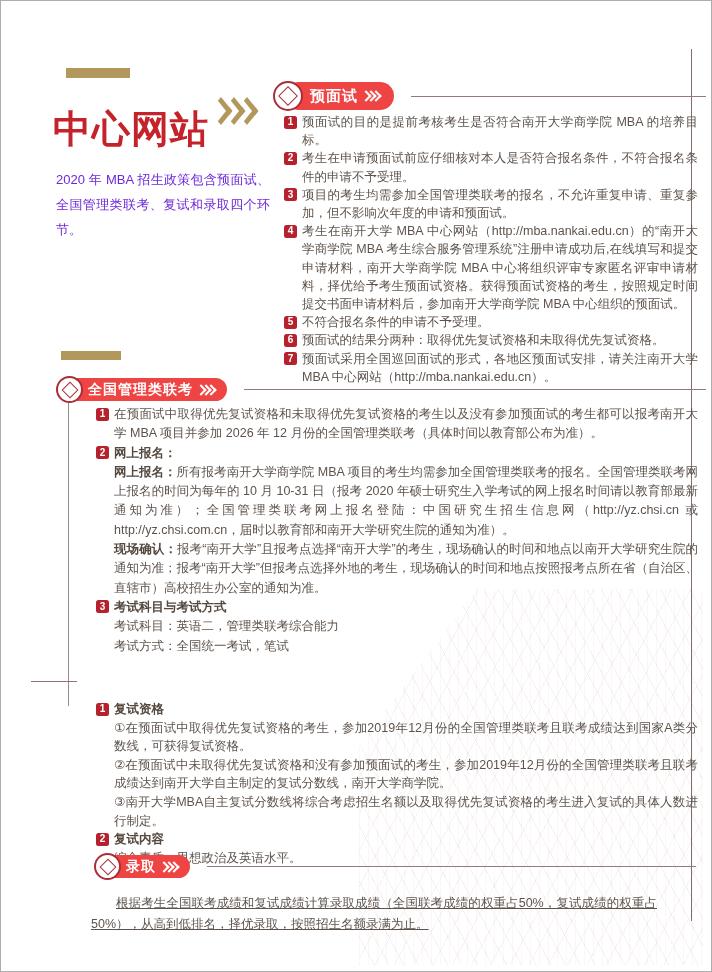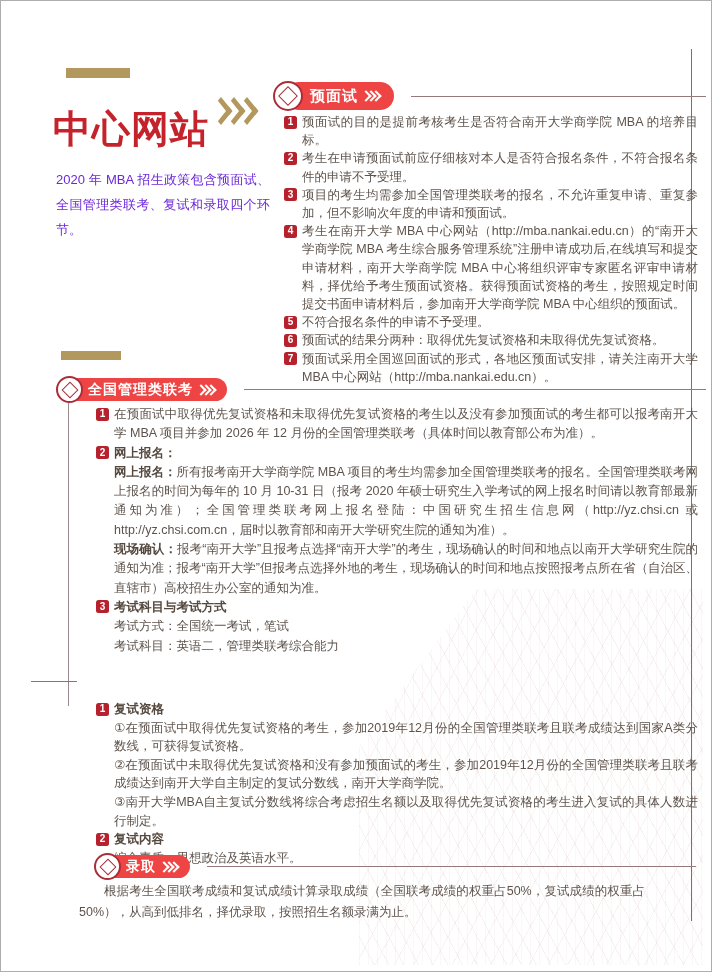--- a/index.html
+++ b/index.html
@@ -121,8 +121,8 @@
     <p class="li"><b>网上报名：</b><span>所有报考南开大学商学院 MBA 项目的考生均需参加全国管理类联考的报名。全国管理类联考网上报名的时间为每年的 10 月 10-31 日（报考 2020 年硕士研究生入学考试的网上报名时间请以教育部最新通知为准）；全国管理类联考网上报名登陆：中国研究生招生信息网（http://yz.chsi.cn 或 http://yz.chsi.com.cn，届时以教育部和南开大学研究生院的通知为准）。</span></p>
     <p class="li"><b>现场确认：</b><span>报考“南开大学”且报考点选择“南开大学”的考生，现场确认的时间和地点以南开大学研究生院的通知为准；报考“南开大学”但报考点选择外地的考生，现场确认的时间和地点按照报考点所在省（自治区、直辖市）高校招生办公室的通知为准。</span></p>
     <p class="li"><span class="num">3</span><b>考试科目与考试方式</b></p>
+    <p class="li">考试科目：英语二，管理类联考综合能力</p>
     <p class="li">考试方式：全国统一考试，笔试</p>
-    <p class="li">考试科目：英语二，管理类联考综合能力</p>
   </div>
 
 

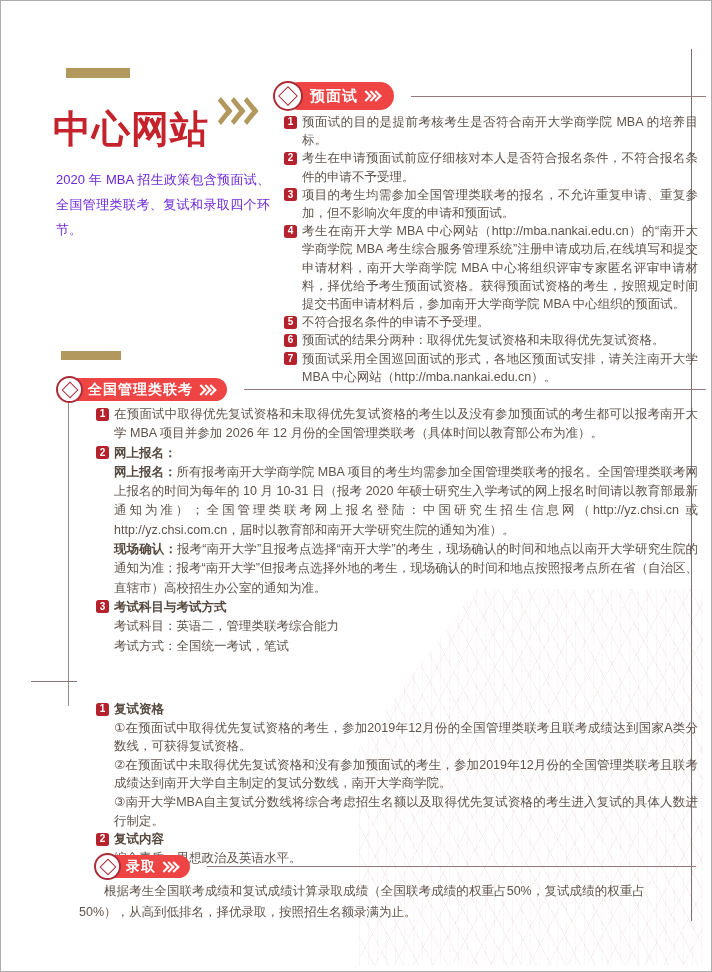--- a/index.html
+++ b/index.html
@@ -57,7 +57,7 @@
   .li .num{position:absolute;left:0;top:2.5px;width:13px;height:13px;background:#b5222d;color:#fff;
            font-size:10px;font-weight:bold;border-radius:2.5px;display:flex;align-items:center;justify-content:center;}
   .li b{color:#54483f;}
-  .admission-text{position:absolute;left:78px;top:880px;width:566px;font-size:12.5px;line-height:21px;text-indent:2em;text-align:justify;margin:0;}
+  .admission-text{position:absolute;left:78px;top:880px;width:566px;font-size:12.5px;line-height:21px;text-indent:2em;text-align:justify;margin:12px;text-decoration:underline;}
 </style>
 </head>
 <body>

